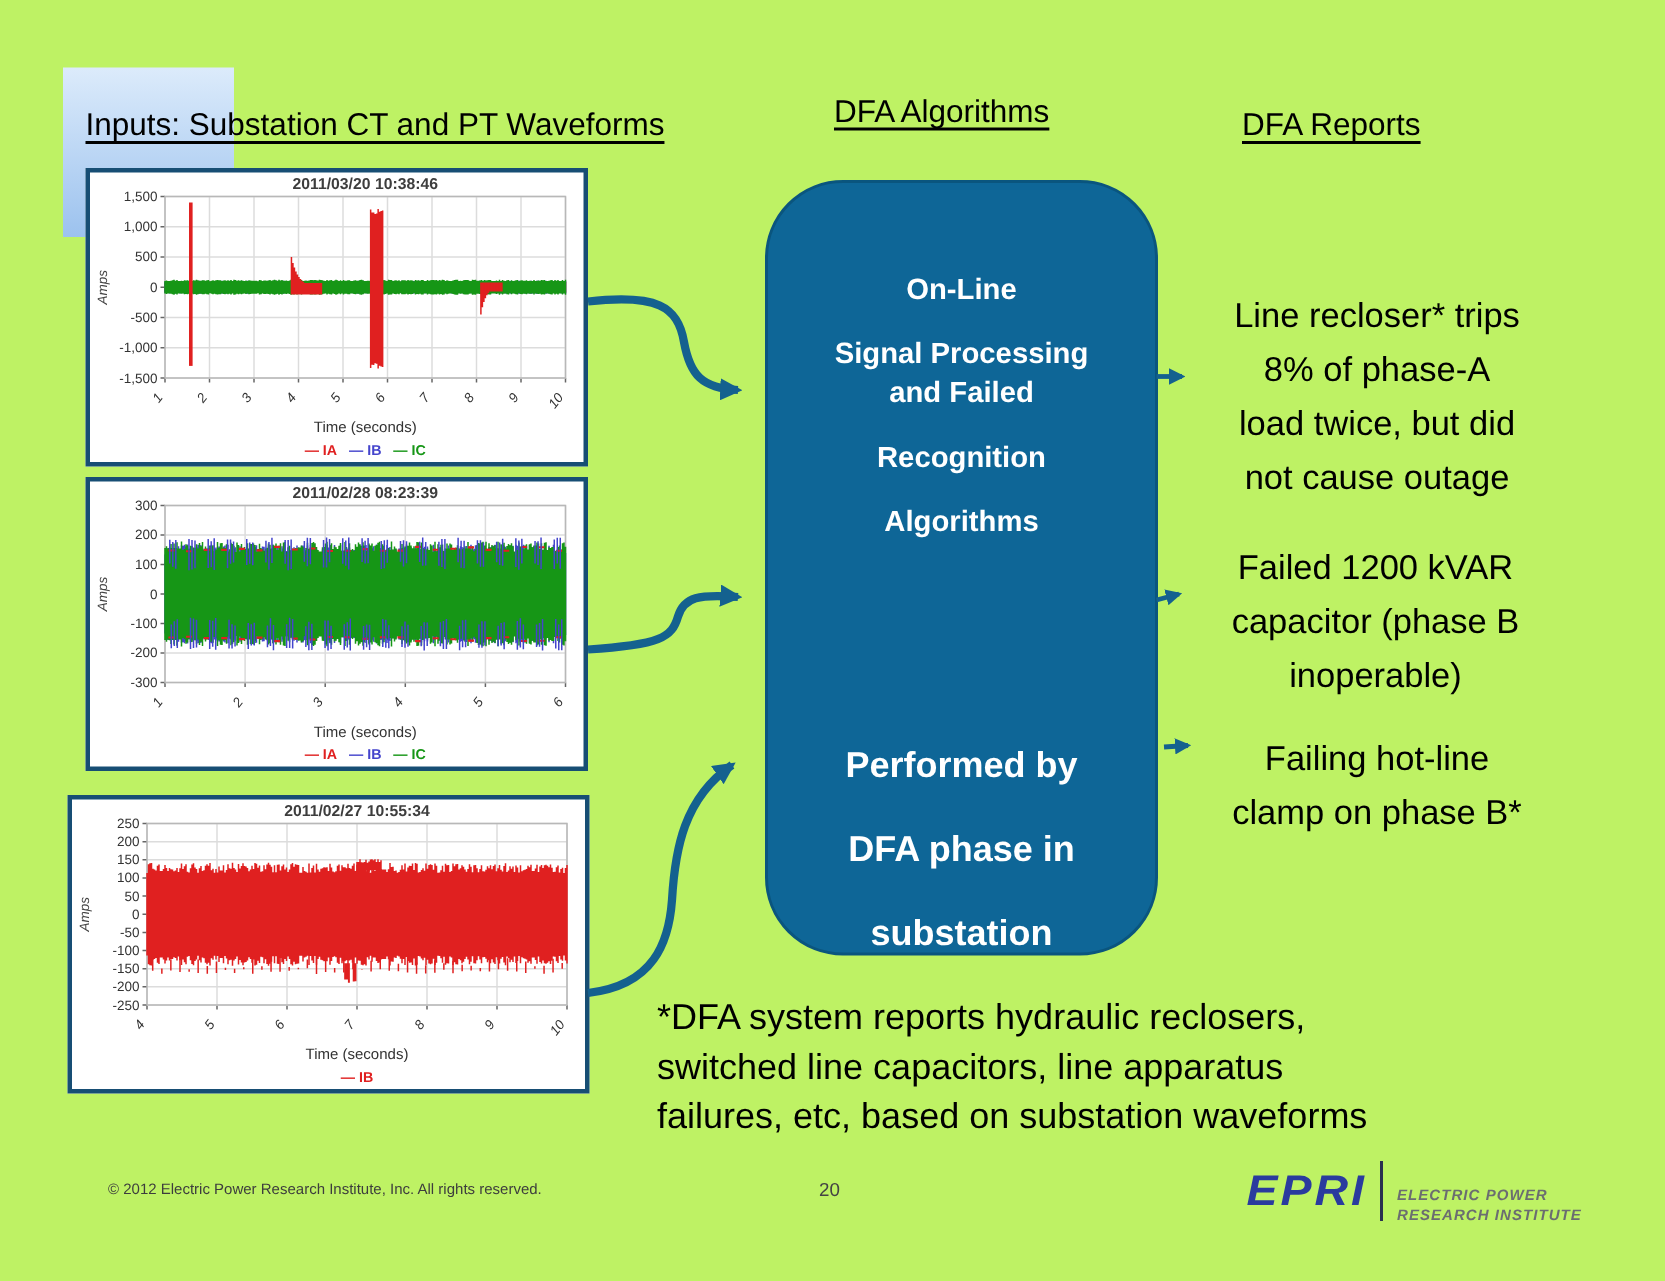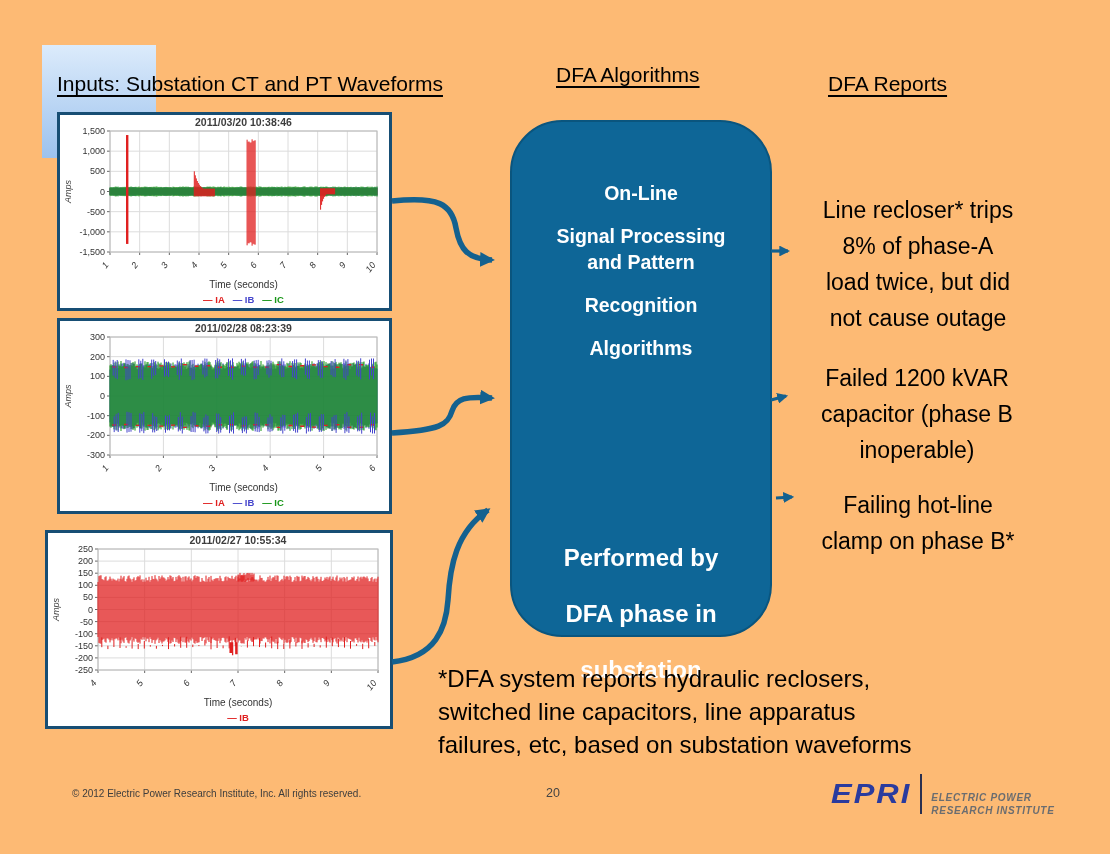--- a/index.html
+++ b/index.html
@@ -3,7 +3,7 @@
 <meta charset="utf-8">
 <style>
   html,body{margin:0;padding:0;background:#e8e8e8;}
-  .slide{position:relative;width:1110px;height:854px;background:#fdba74;overflow:hidden;
+  .slide{position:relative;width:1110px;height:854px;background:#bef264;overflow:hidden;
          font-family:"Liberation Sans",sans-serif;color:#111;}
   
   .grad-bar{position:absolute;left:42px;top:45px;width:114px;height:113px;

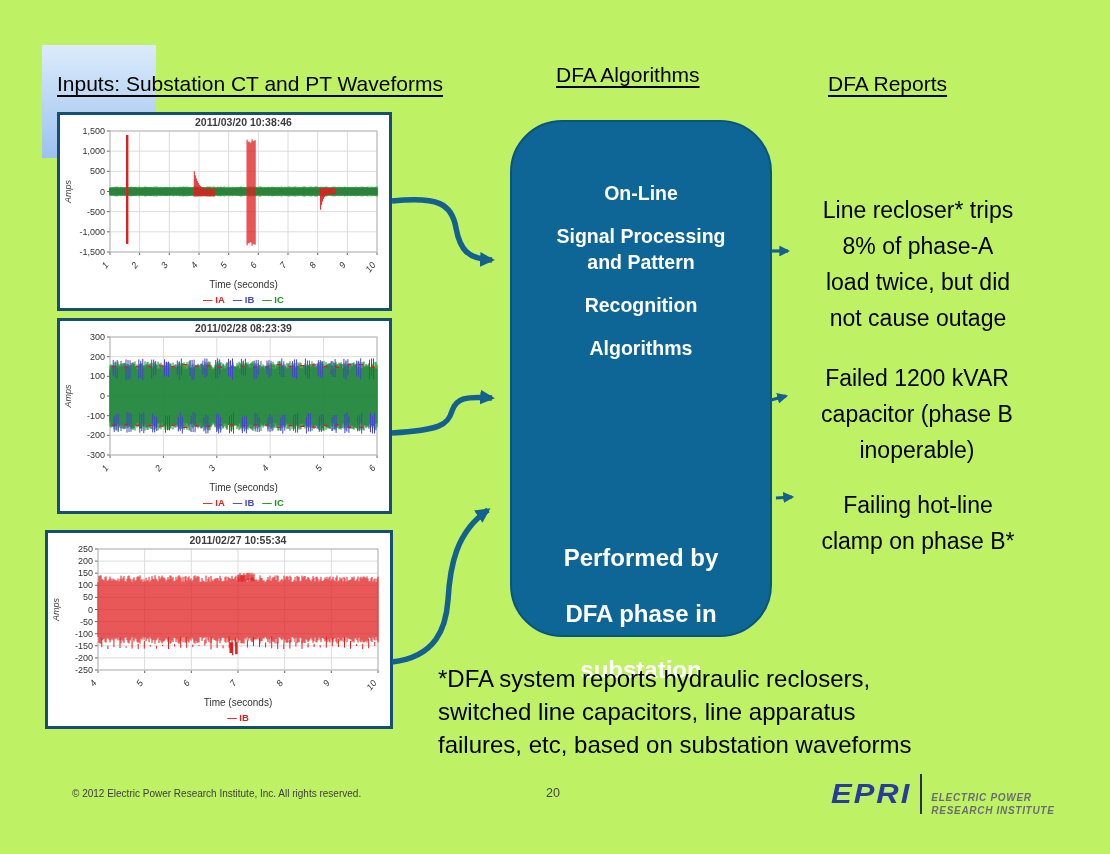--- a/index.html
+++ b/index.html
@@ -253,7 +253,7 @@
   <div class="bluebox">
     <div class="bb-top">
       <div>On-Line</div>
-      <div class="wrap-narrow">Signal Processing and Pattern</div>
+      <div class="wrap-narrow">Signal Processing and Failed</div>
       <div>Recognition</div>
       <div>Algorithms</div>
     </div>

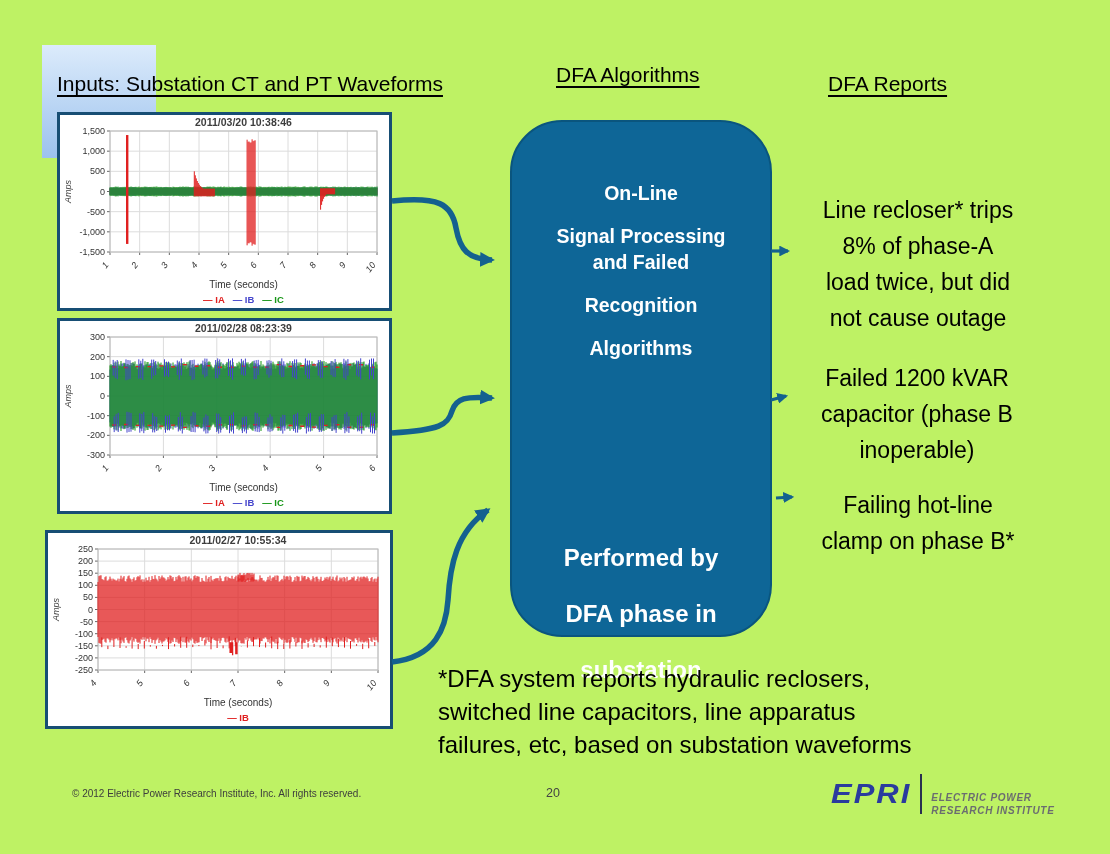--- a/index.html
+++ b/index.html
@@ -29,7 +29,7 @@
           gap:17px;font-size:19.5px;line-height:26px;}
   .bb-top .wrap-narrow{max-width:182px;margin:0 auto;}
   .bb-bottom{position:absolute;top:375px;left:0;right:0;display:flex;flex-direction:column;
-             gap:29px;font-size:24px;line-height:27px;margin-top:47px;}
+             gap:29px;font-size:24px;line-height:27px;}
   
   .report{position:absolute;font-size:23px;line-height:36px;text-align:center;white-space:pre-line;color:#000;}
   #report-0{left:788px;top:192px;width:260px;}

